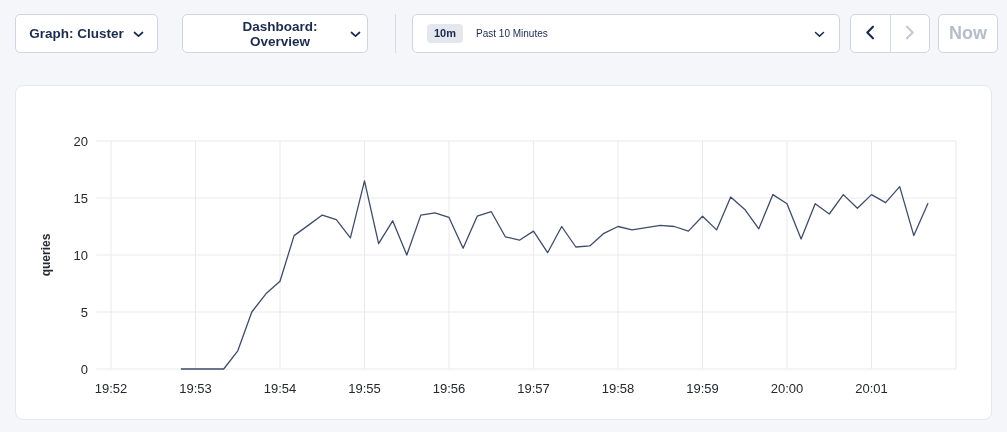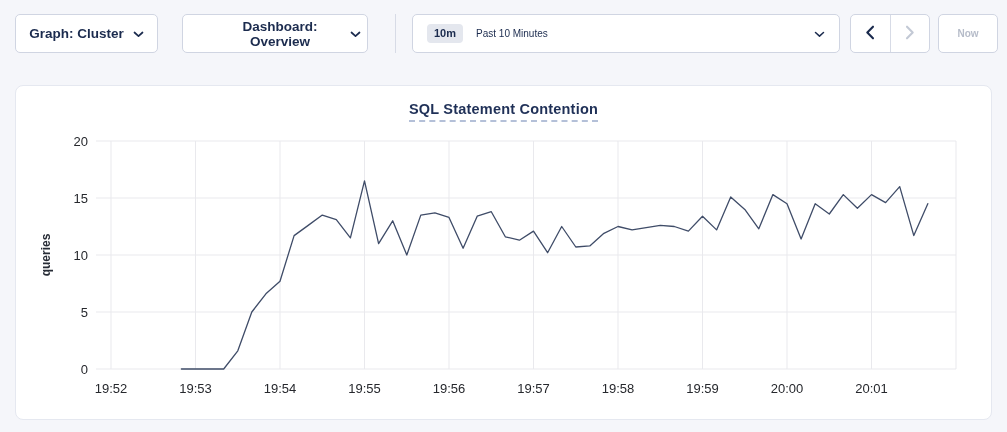--- a/index.html
+++ b/index.html
@@ -36,7 +36,7 @@
     background:none;border:none;padding:0;cursor:pointer;
   }
   .arrow-btn + .arrow-btn{border-left:1px solid #d7dbe6;}
-  #now-btn{left:938px;width:60px;color:#b6bcc9;font-size:10px;cursor:default;}
+  #now-btn{left:938px;width:60px;color:#b6bcc9;font-size:18px;cursor:default;}
   .card{
     position:absolute;left:15px;top:85px;width:977px;height:335px;box-sizing:border-box;
     background:#ffffff;border:1px solid #e5e8f0;border-radius:8px;

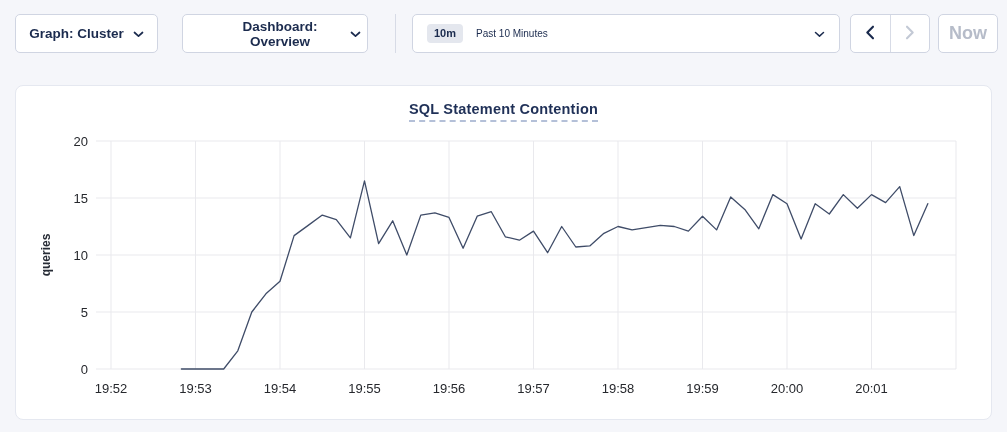--- a/index.html
+++ b/index.html
@@ -106,9 +106,6 @@
 </div>
 
 <div class="card">
-  <div class="chart-title-wrap">
-    <span class="chart-title">SQL Statement Contention</span>
-  </div>
   <svg id="chart" width="975" height="290" viewBox="0 0 975 290">
       <line x1="80" y1="238" x2="940" y2="238" stroke="#e9e9ed" stroke-width="1"></line>
       <text x="72" y="242.5" text-anchor="end" class="tick-text">0</text>

